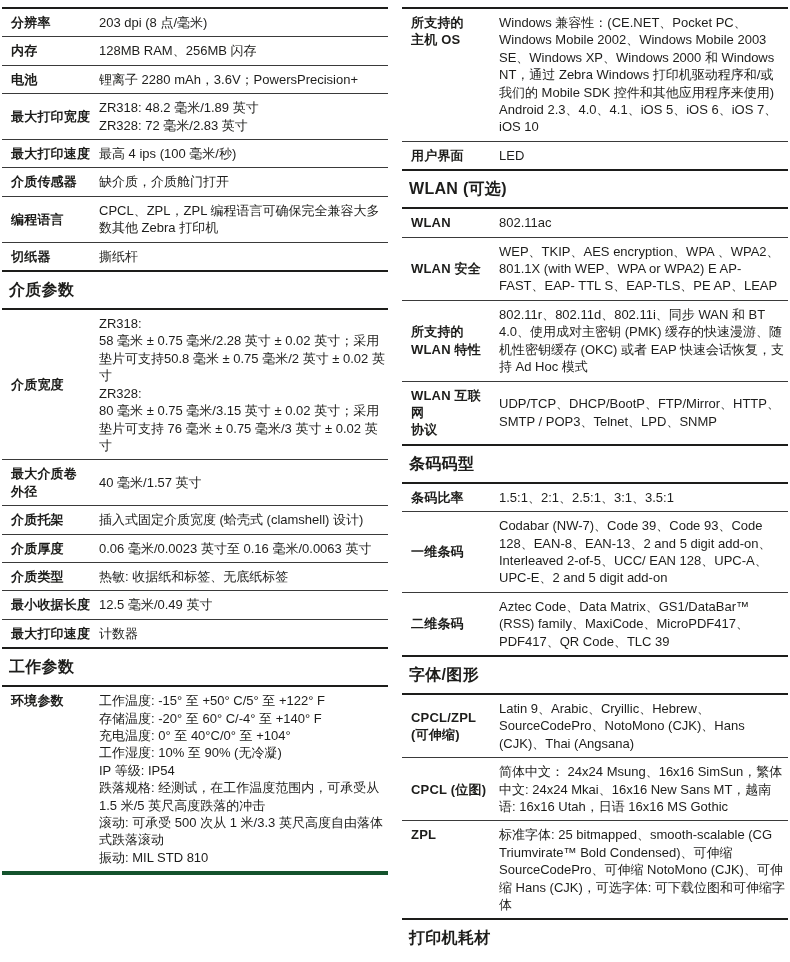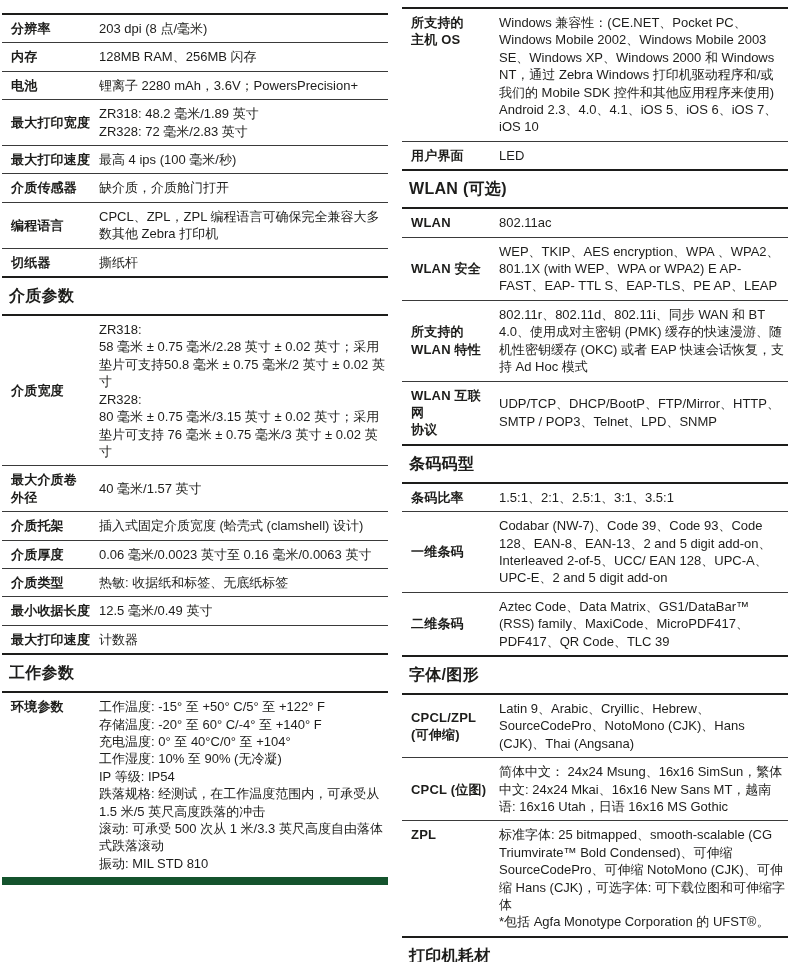--- a/index.html
+++ b/index.html
@@ -15,7 +15,7 @@
     background:#fff;overflow:hidden;
   }
   .col{flex:none;width:386px;display:block;}
-  .col-left{border-bottom:8px solid #14532d;margin-top:6px;}
+  .col-left{border-bottom:4px solid #14532d;}
   
   .row{
     display:flex;align-items:center;

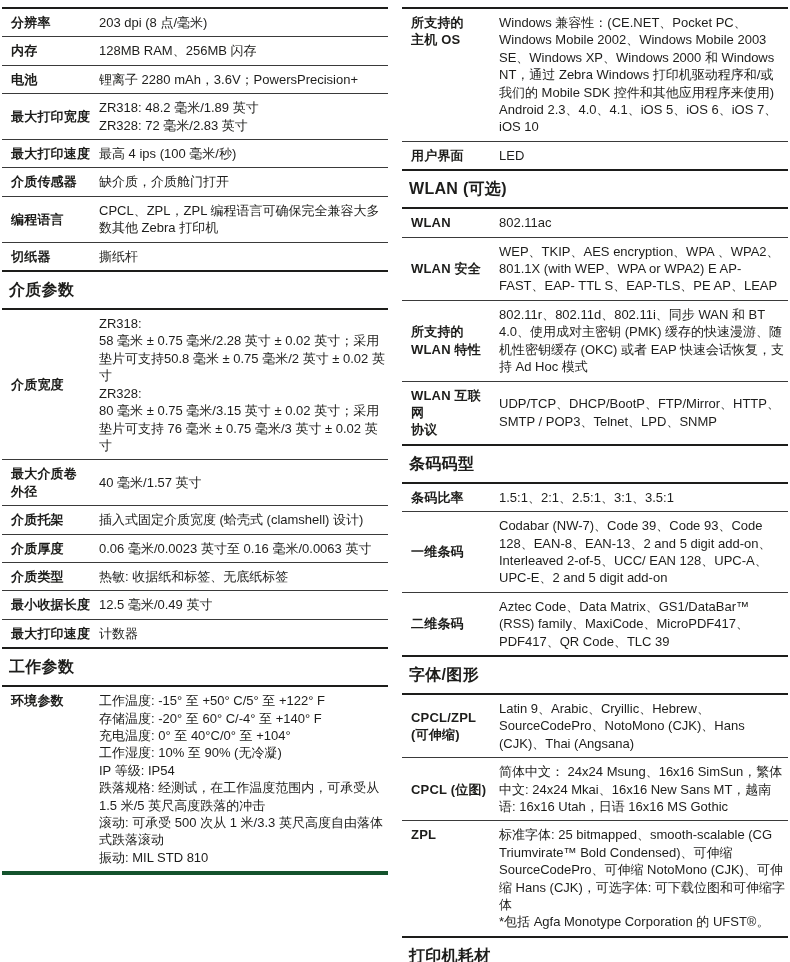--- a/index.html
+++ b/index.html
@@ -193,7 +193,6 @@
         <div class="label">ZPL</div>
         <div class="value">
           <div class="vline">标准字体: 25 bitmapped、smooth-scalable (CG Triumvirate™ Bold Condensed)、可伸缩 SourceCodePro、可伸缩 NotoMono (CJK)、可伸缩 Hans (CJK)，可选字体: 可下载位图和可伸缩字体</div>
-          <div class="vline">*包括 Agfa Monotype Corporation 的 UFST®。</div>
         </div>
       </div>
       <div class="section">

